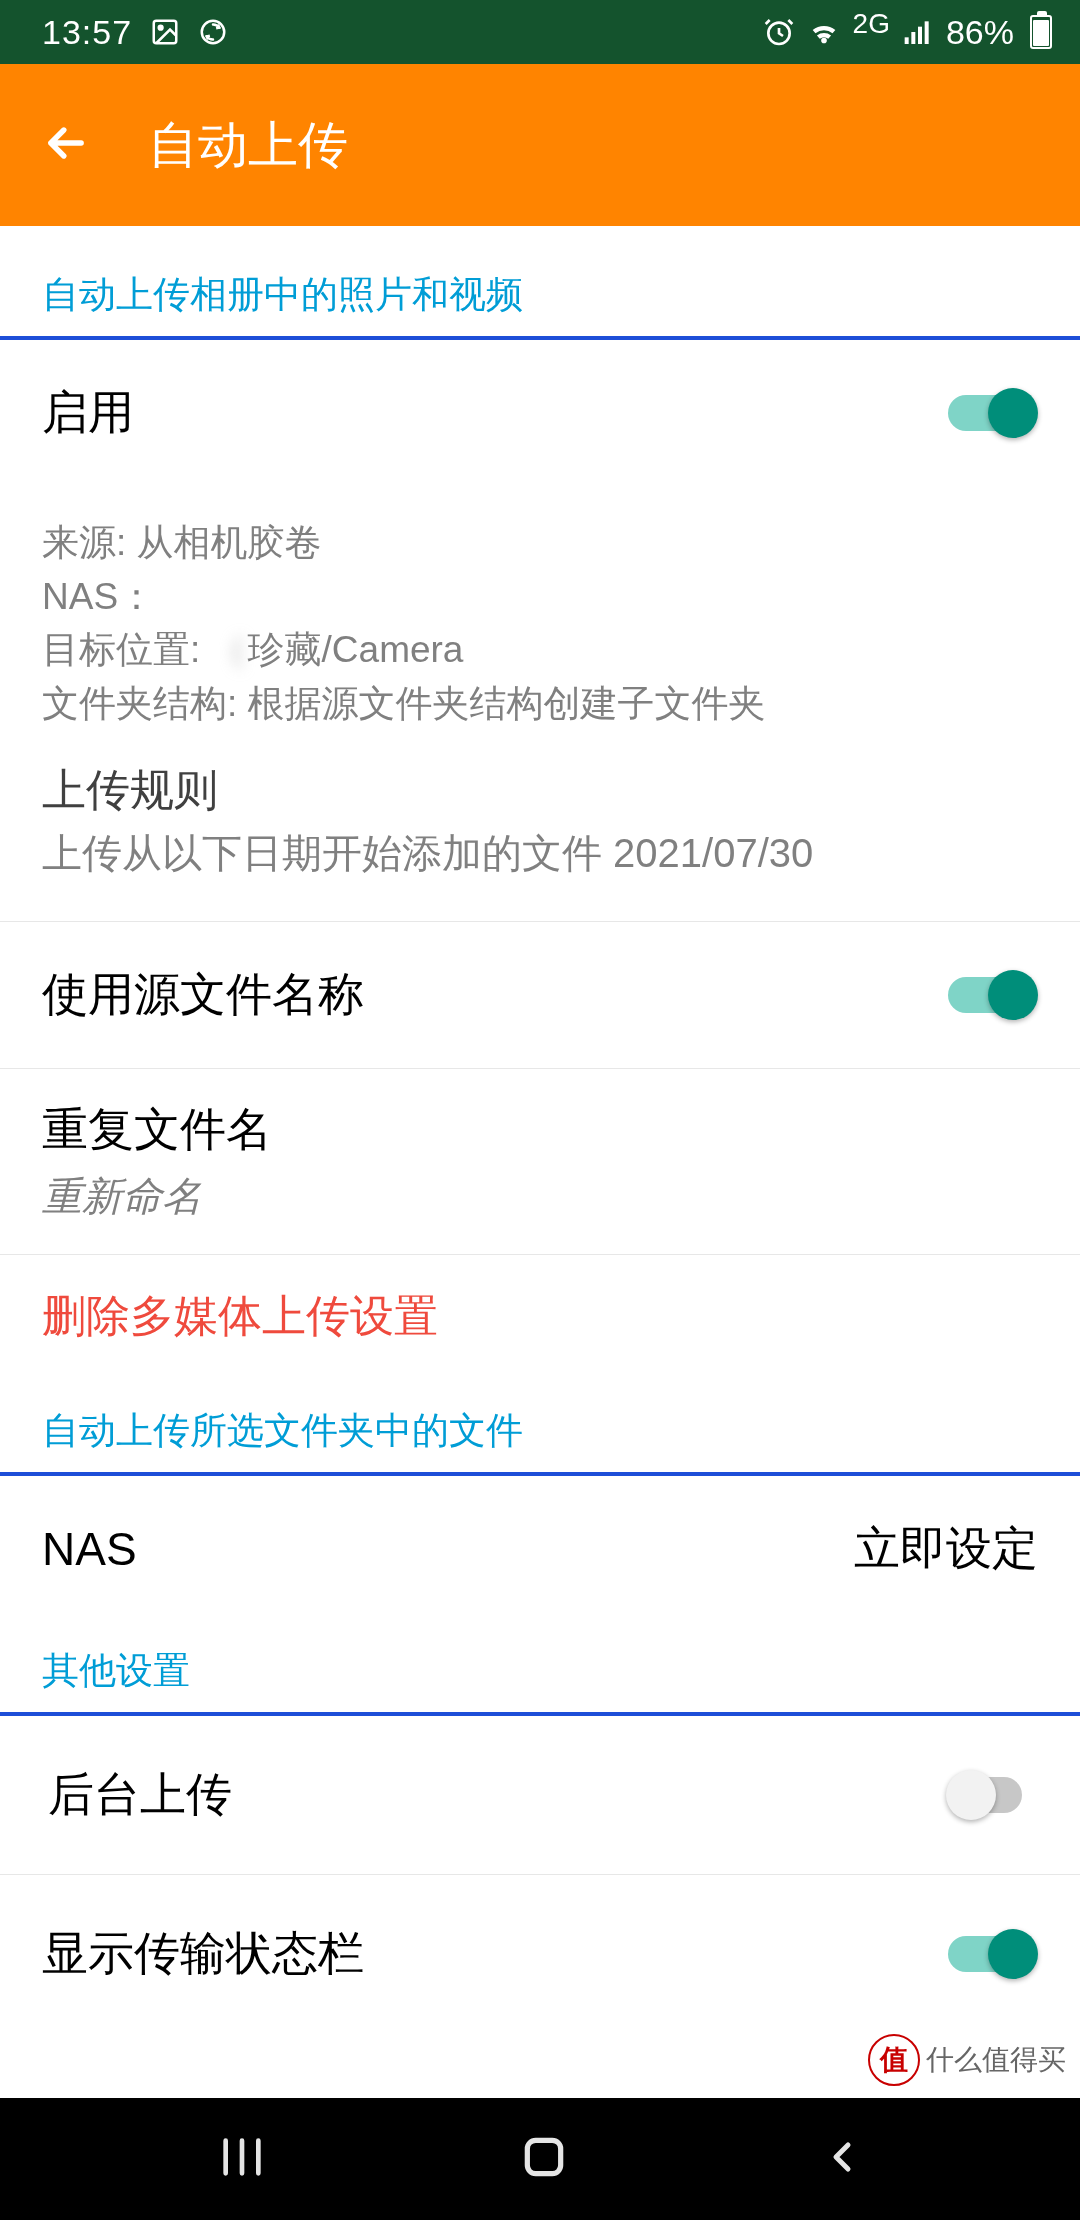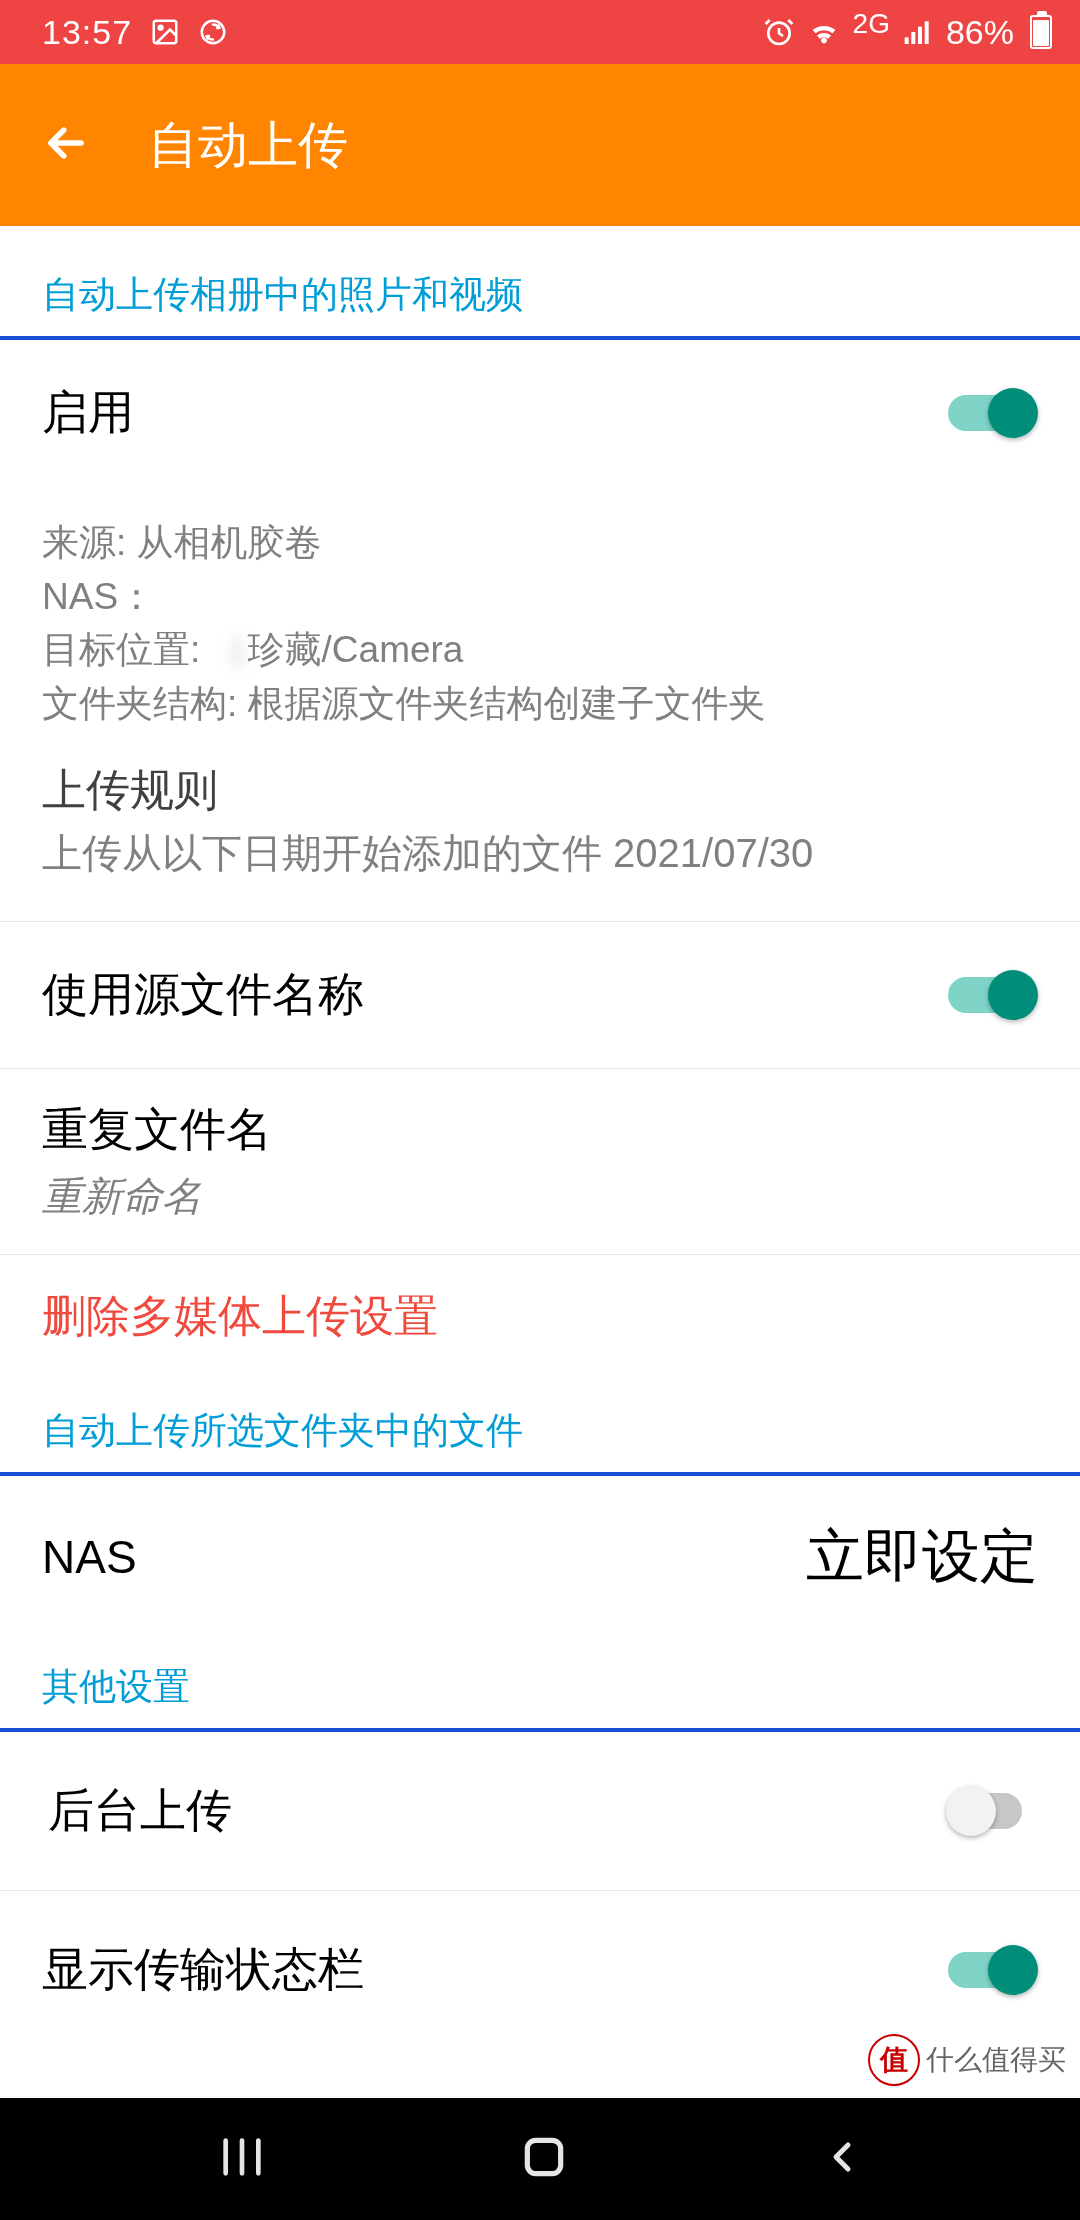--- a/index.html
+++ b/index.html
@@ -15,7 +15,7 @@
   
   .status-bar {
     height: 64px;
-    background: #ef4444;
+    background: #14532d;
     color: #fff;
     display: flex;
     align-items: center;

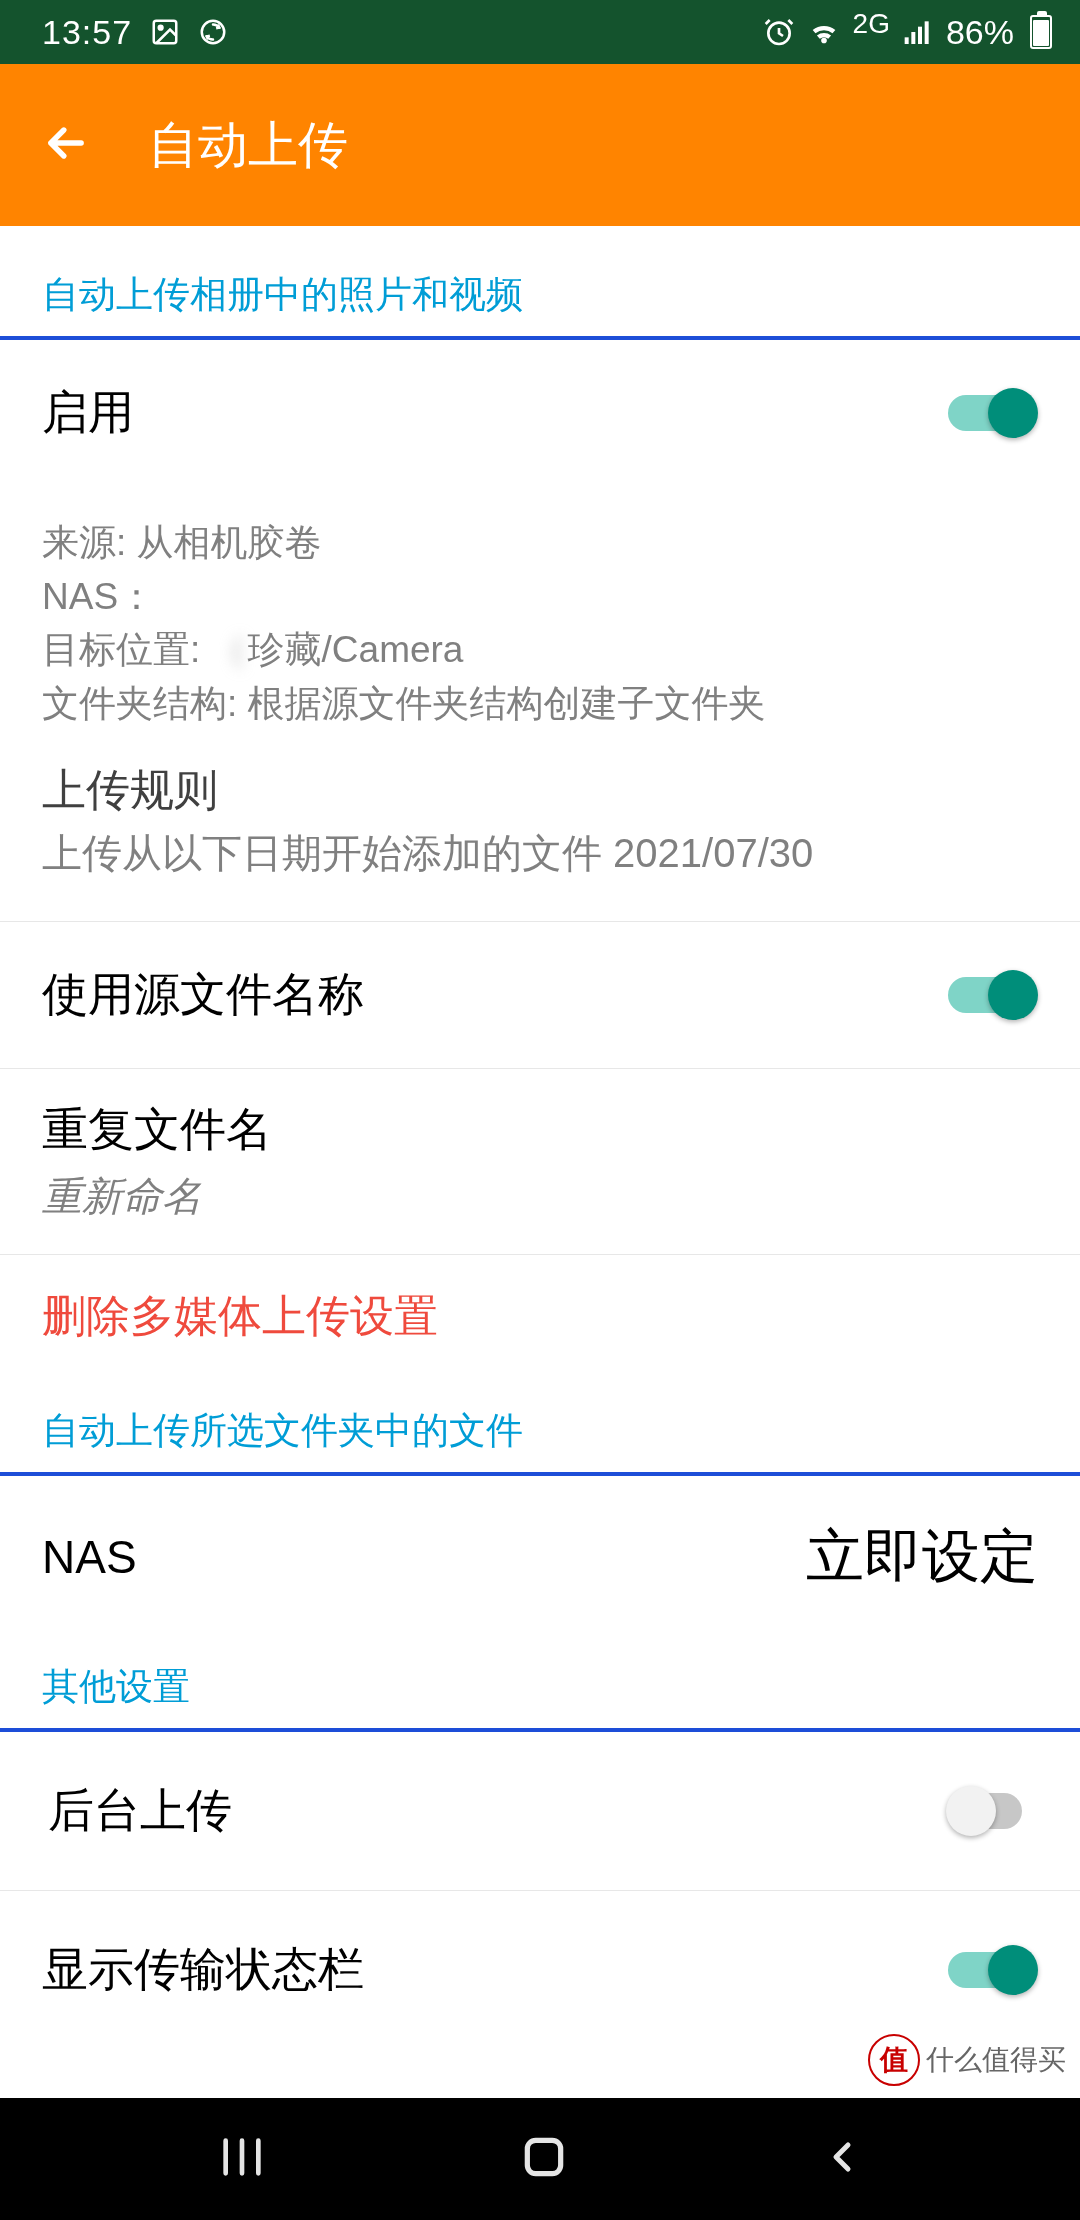--- a/index.html
+++ b/index.html
@@ -74,7 +74,7 @@
   .row.noborder { border-bottom: none; }
   .row-title { font-size: 46px; color: #000; font-weight: 400; }
   .row-sub { font-size: 40px; color: #808080; margin-top: 8px; font-style: italic; }
-  .row-value { font-size: 58px; color: #000; }
+  .row-value { font-size: 46px; color: #000; }
   .row-danger .row-title { color: #ef4a3d; font-size: 44px; }
 
   .info-block {

